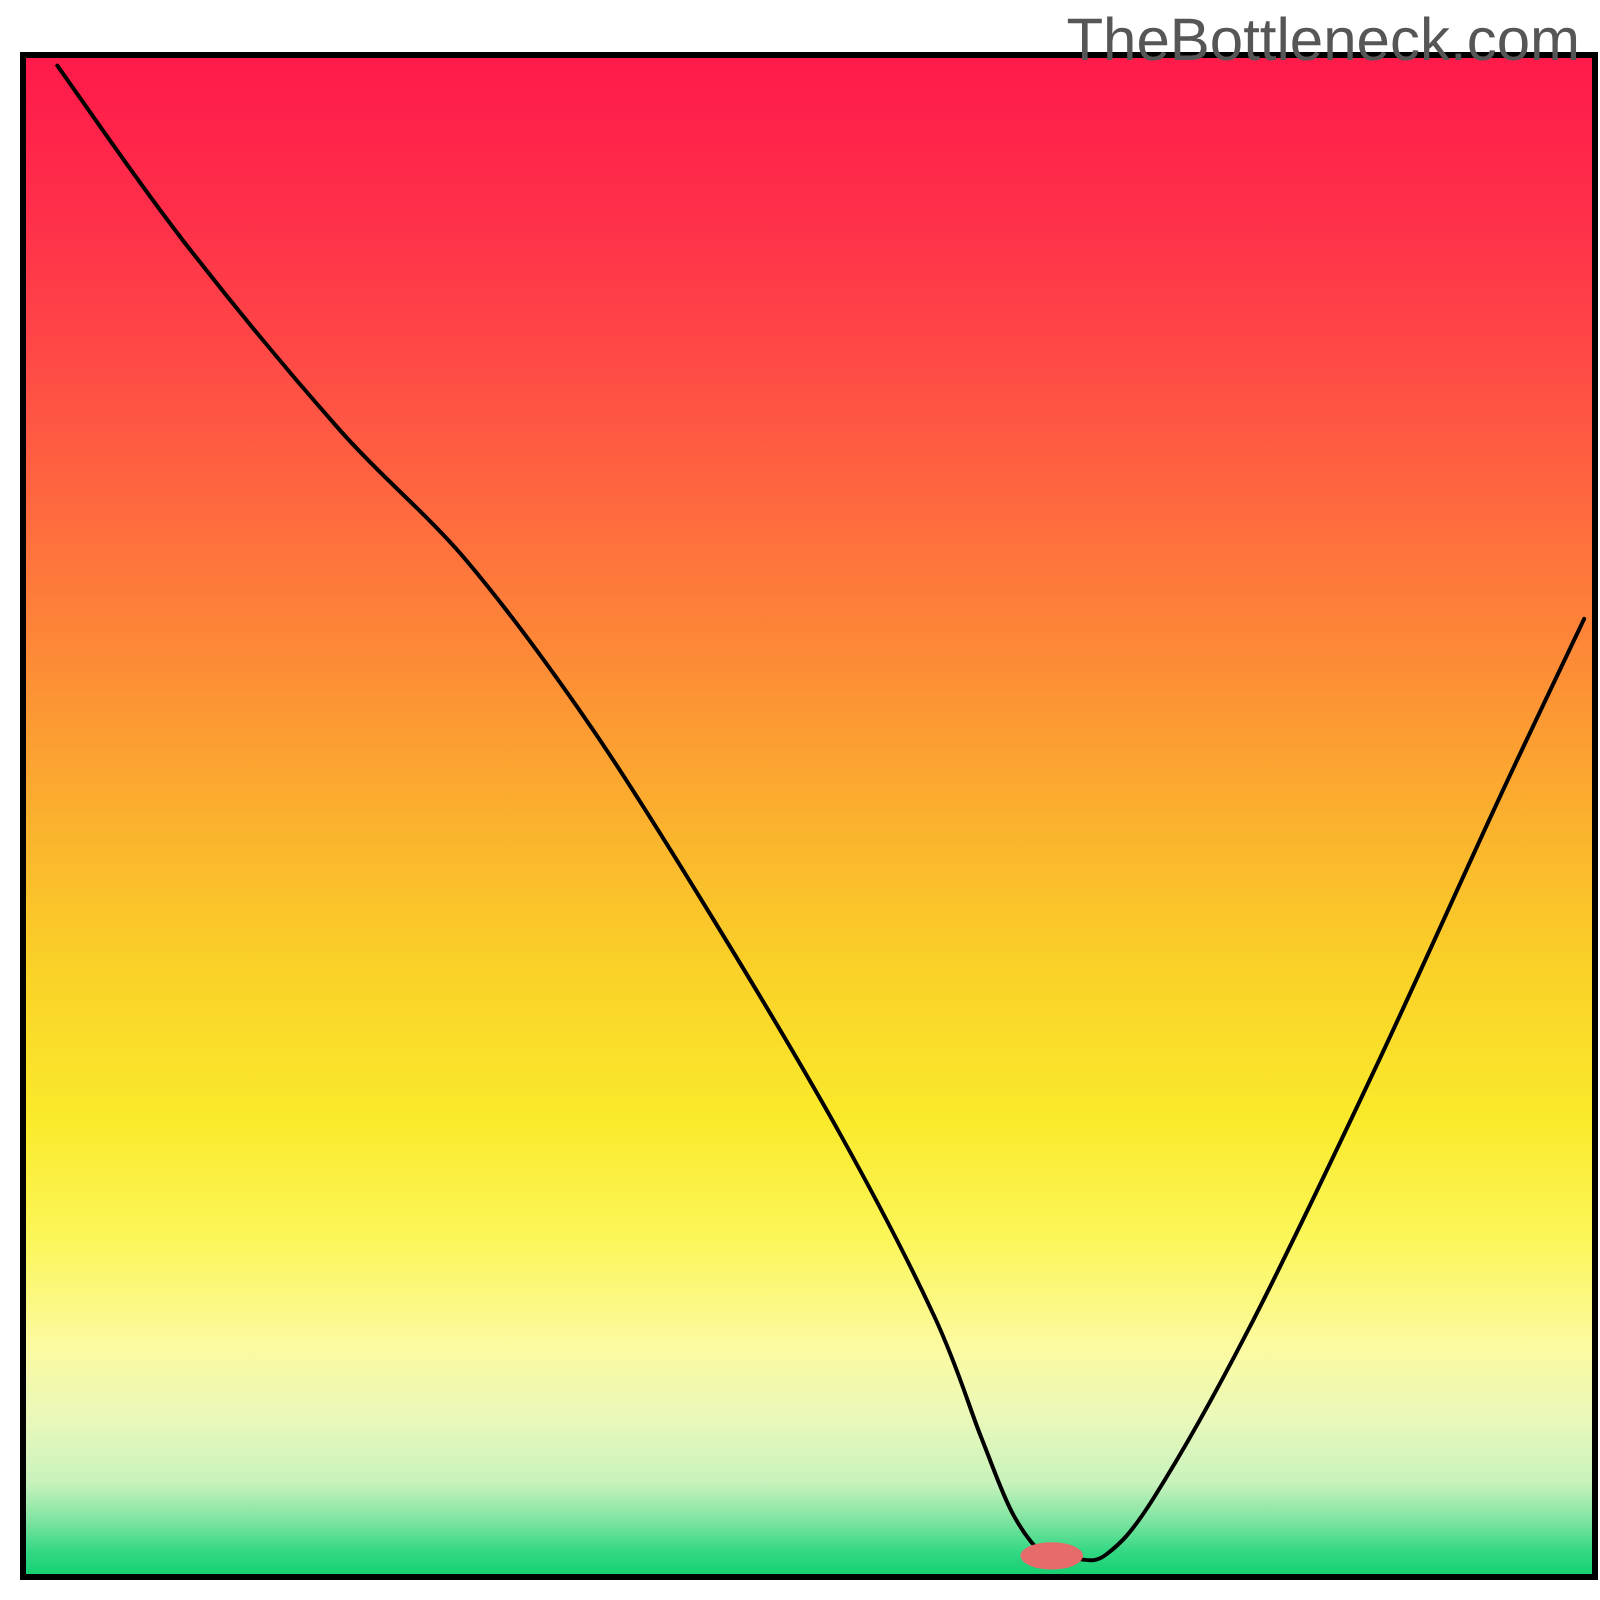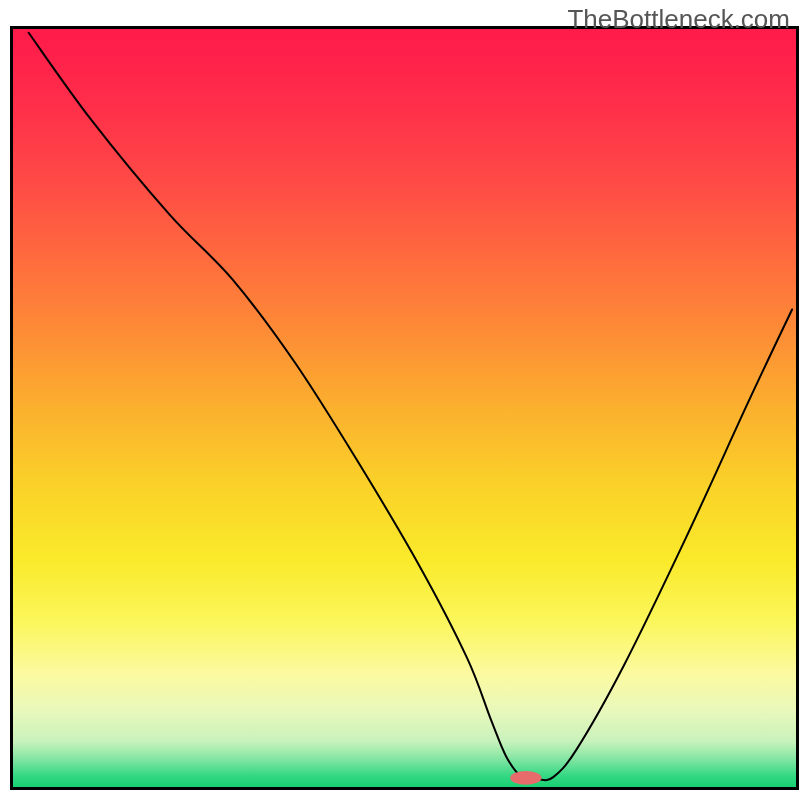--- a/index.html
+++ b/index.html
@@ -14,7 +14,7 @@
     position: absolute;
     top: 4px;
     right: 10px;
-    font-size: 26px;
+    font-size: 30px;
     color: #565656;
     font-weight: 400;
     letter-spacing: 0px;

